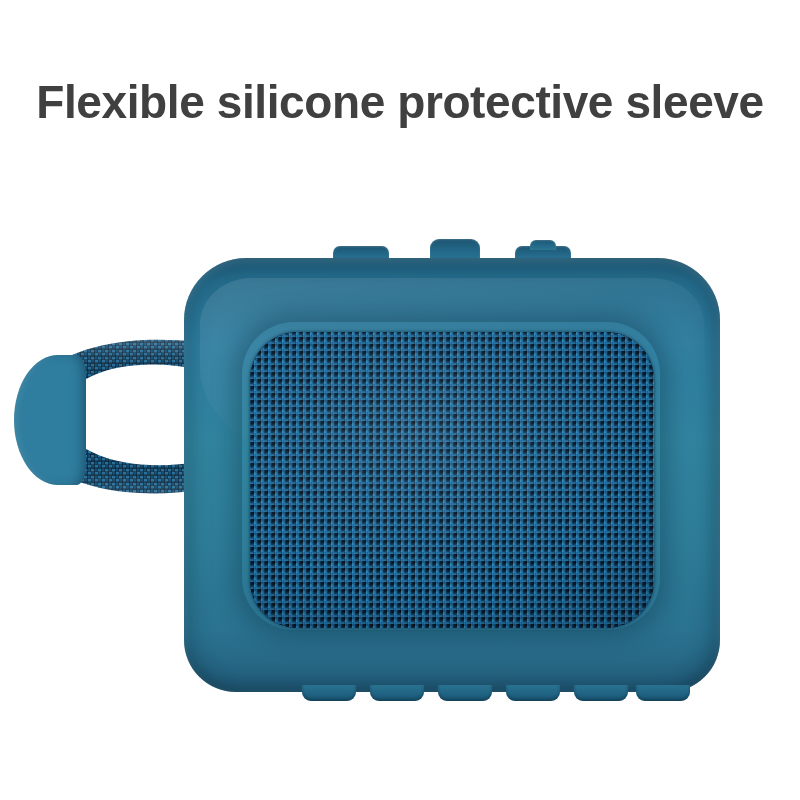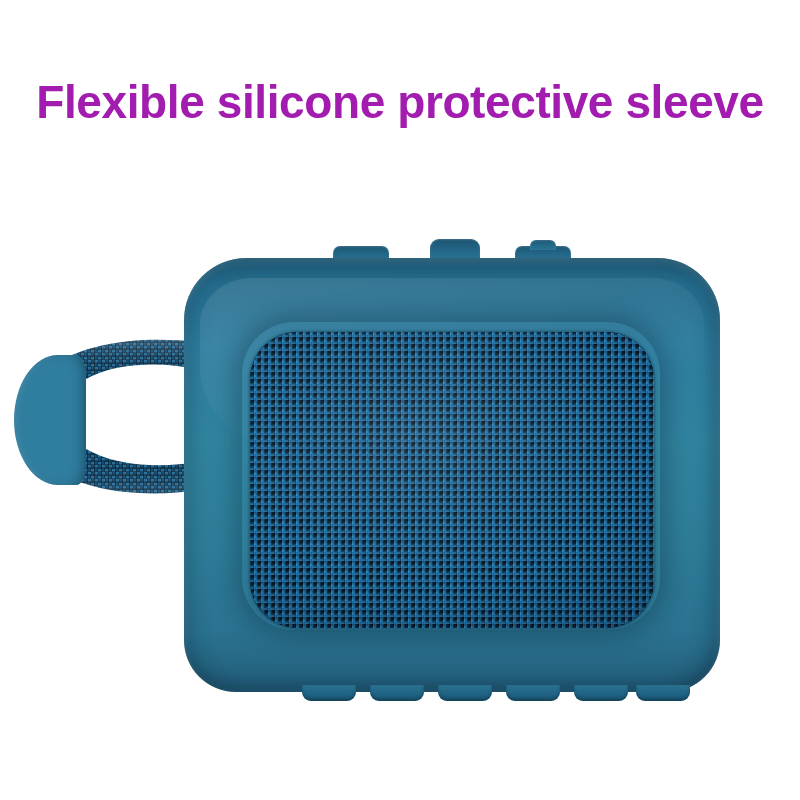--- a/index.html
+++ b/index.html
@@ -211,7 +211,7 @@
 
 <div id="stage">
 
-  <div id="headline" style="color: #a21caf;">Flexible silicone protective sleeve</div>
+  <div id="headline" style="color: #404040;">Flexible silicone protective sleeve</div>
 
   <div id="product-scene">
 

